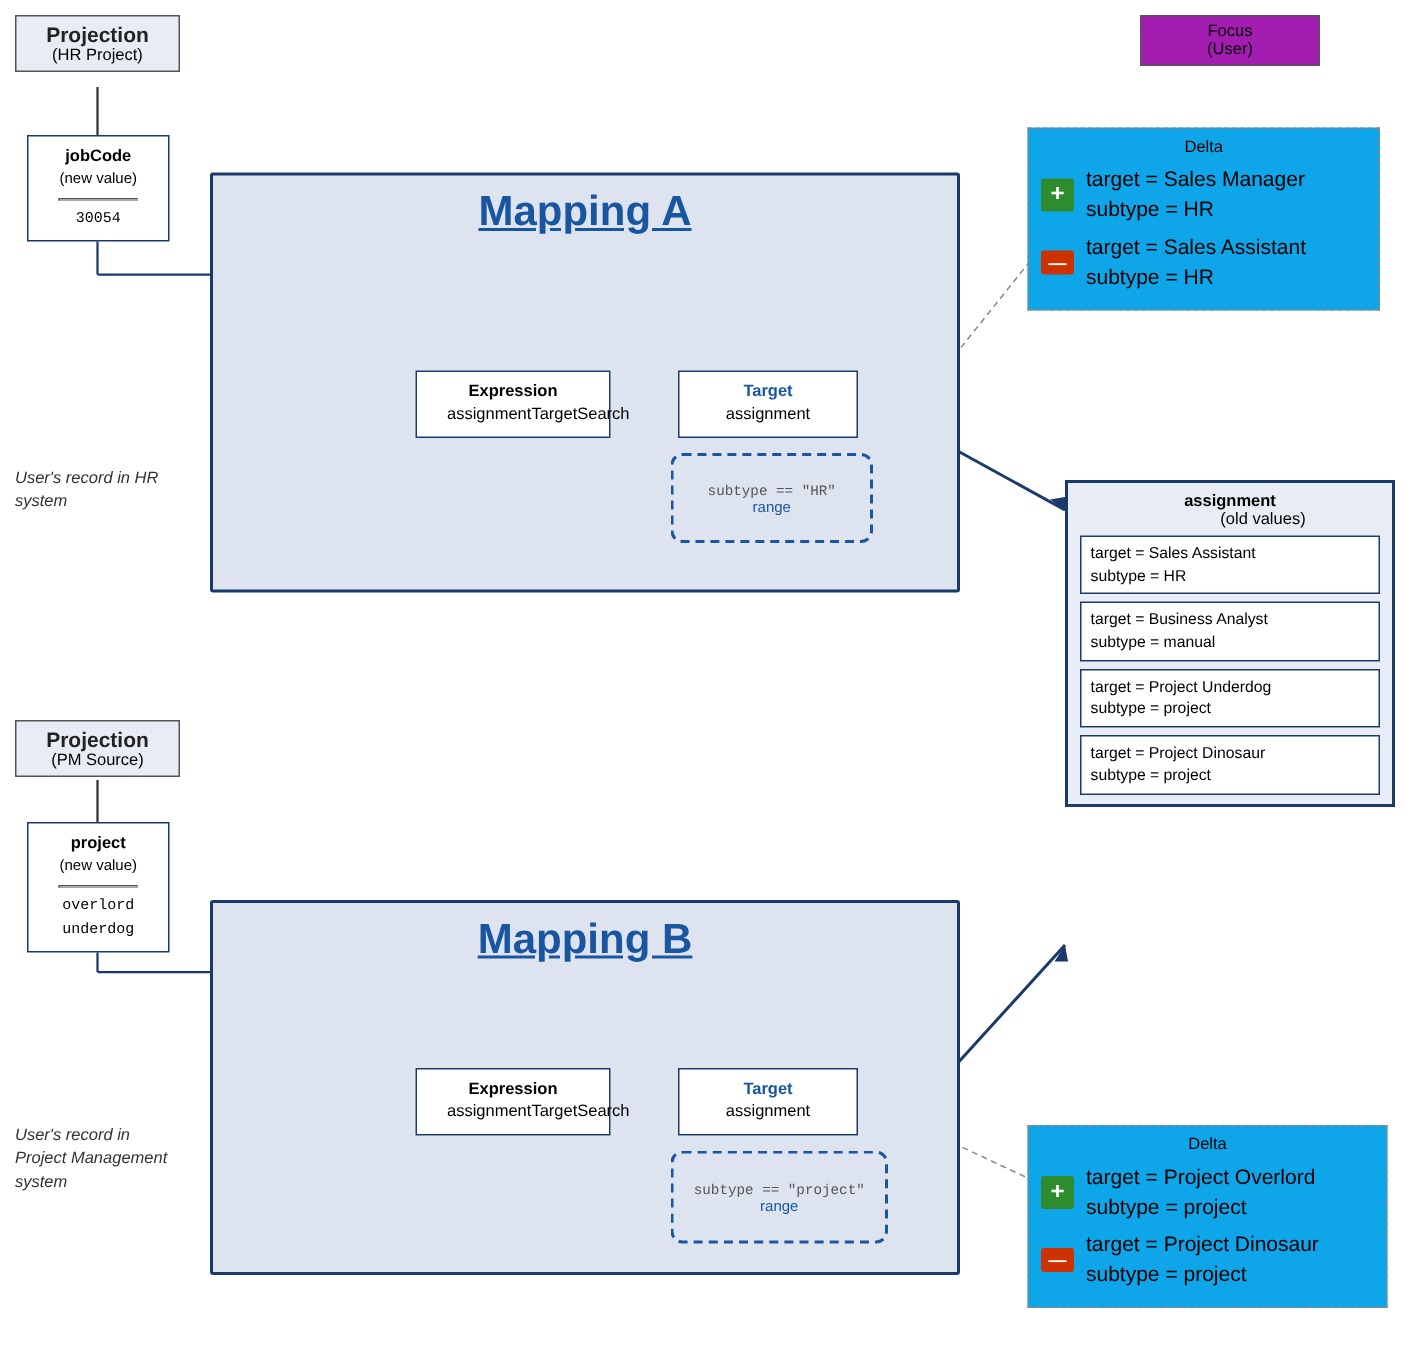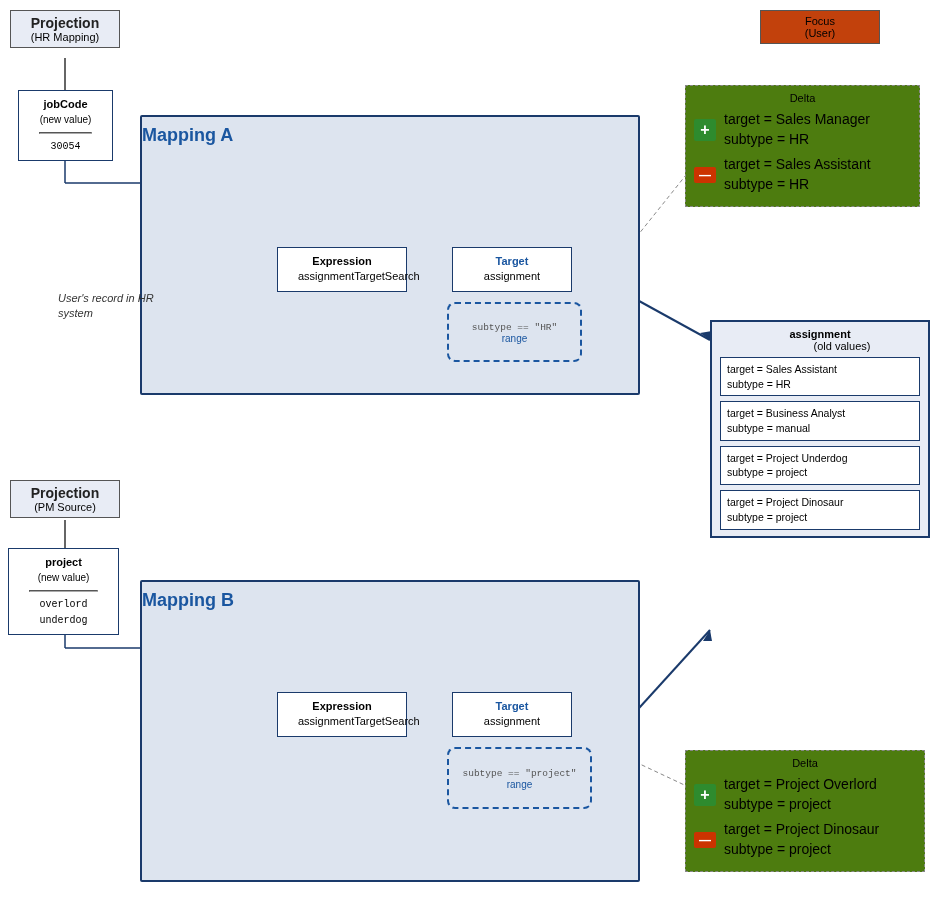--- a/index.html
+++ b/index.html
@@ -73,7 +73,7 @@
     
     .focus-panel {
       position: absolute;
-      background: #c2410c;
+      background: #a21caf;
       border: 1.5px solid #555;
       padding: 4px 8px;
       font-size: 11px;

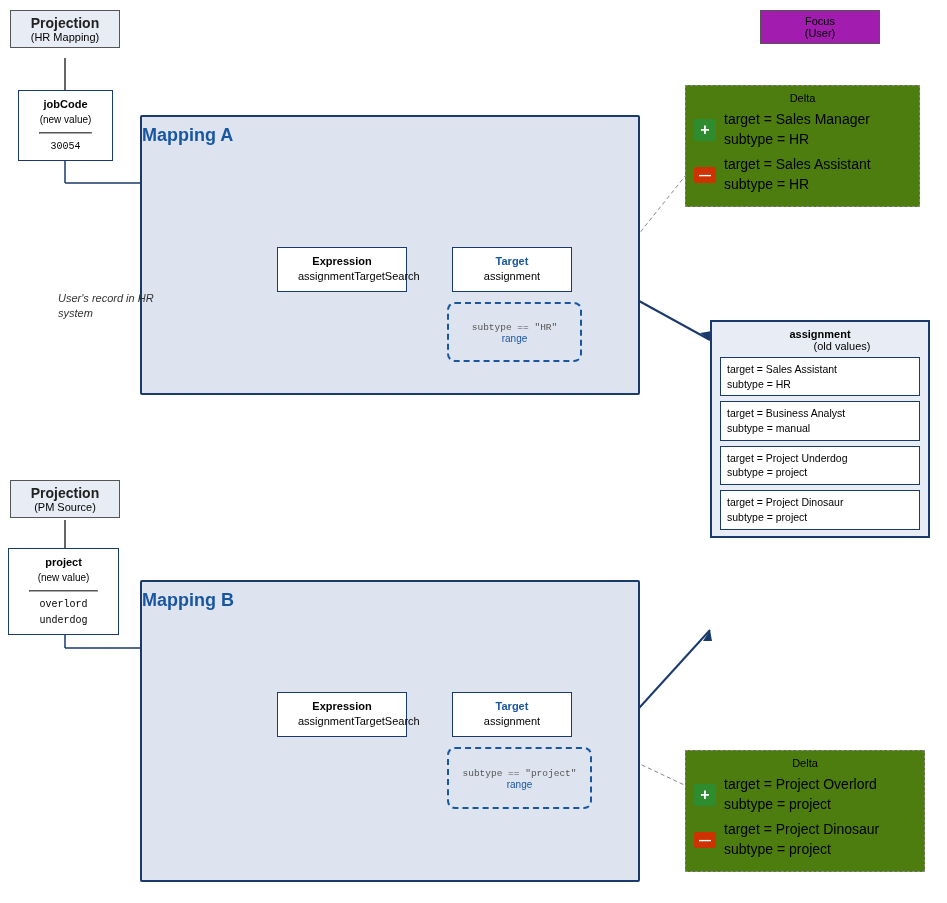--- a/index.html
+++ b/index.html
@@ -299,7 +299,7 @@
 
   <div class="projection-panel" style="left:10px; top:10px; width:110px; text-align:center;">
     <span class="projection-title">Projection</span><br>
-    <span>(HR Mapping)</span>
+    <span>(HR Project)</span>
   </div>
 
   <div class="box" style="left:18px; top:90px; width:95px; text-align:center;">

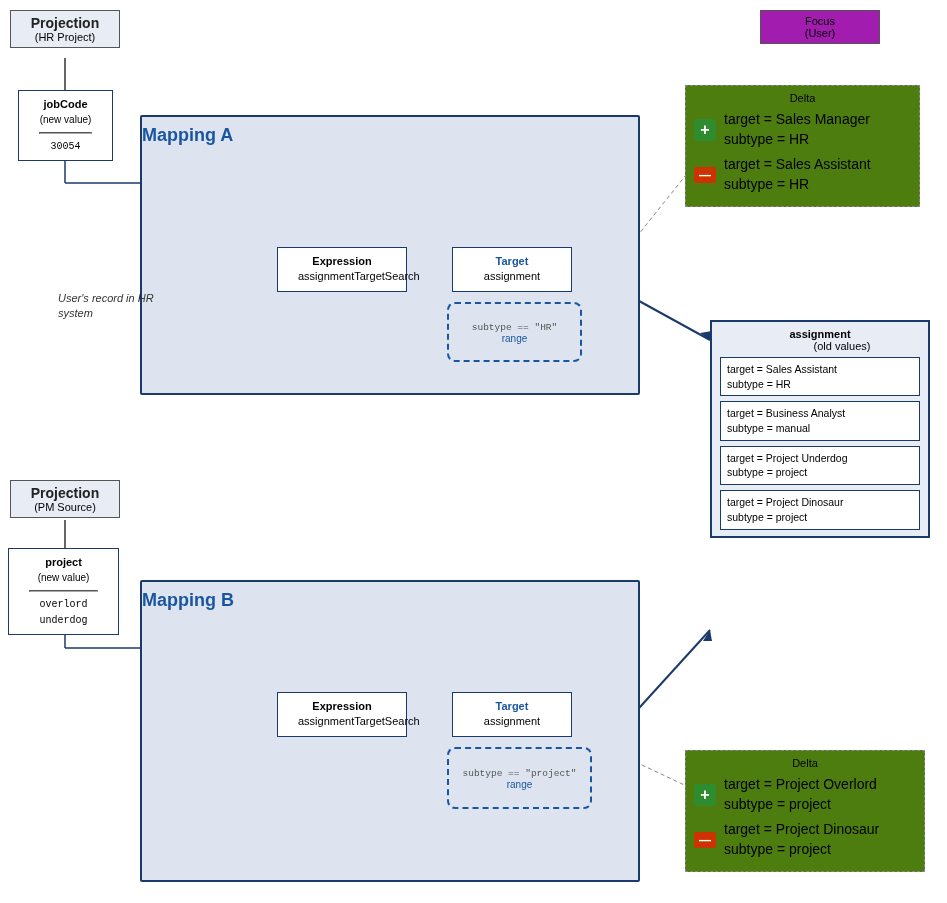--- a/index.html
+++ b/index.html
@@ -83,7 +83,7 @@
     .delta-panel {
       position: absolute;
       border: 1.5px dashed #888;
-      background: #4d7c0f;
+      background: #0ea5e9;
       padding: 6px 8px;
       font-size: 11px;
     }

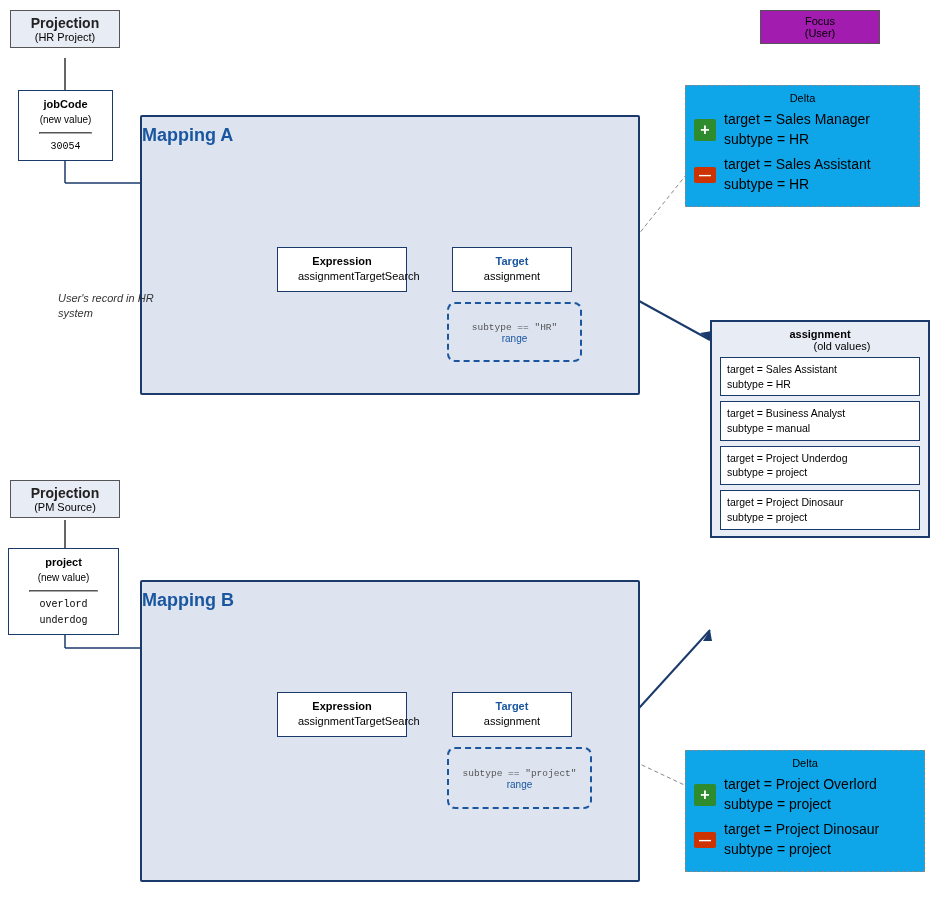--- a/index.html
+++ b/index.html
@@ -50,10 +50,12 @@
       border-radius: 2px;
     }
     .mapping-label {
-      font-size: 18px;
-      font-weight: bold;
-      color: #1a56a0;
+      font-size: 28px;
+      font-weight: bold;
+      color: #1a56a0;
+      text-align: center;
       padding-top: 8px;
+      text-decoration: underline;
     }
 
     

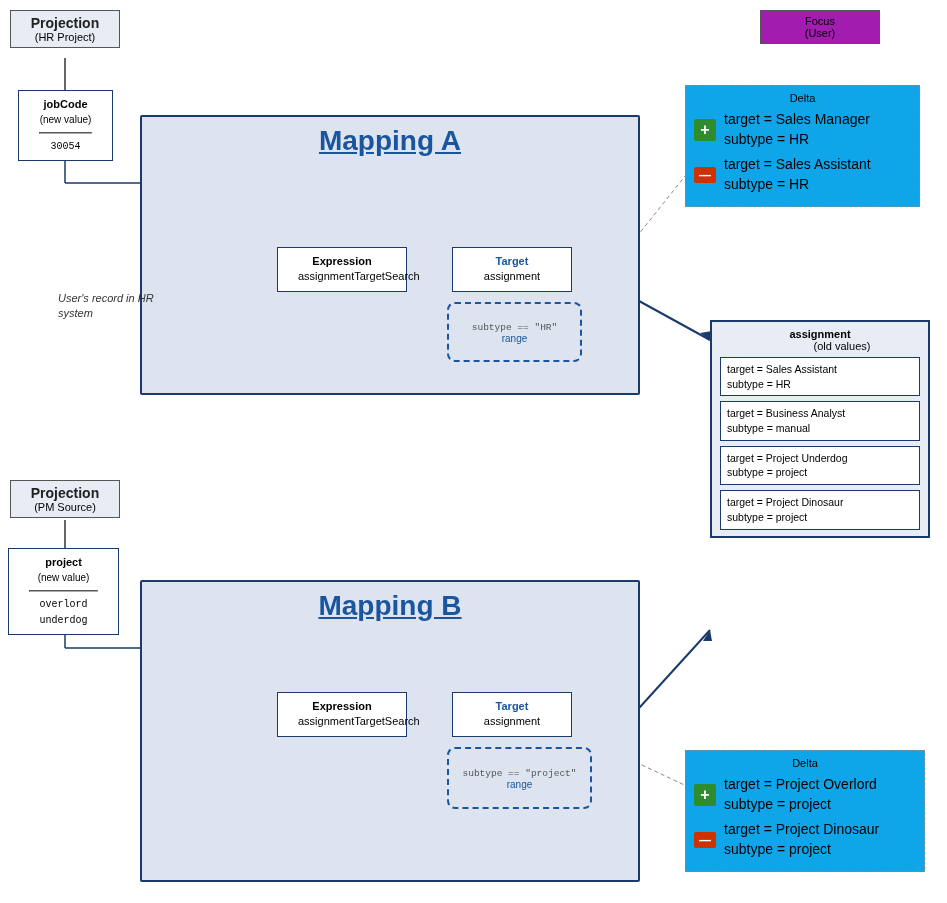--- a/index.html
+++ b/index.html
@@ -335,7 +335,7 @@
     </div>
   </div>
 
-  <div class="italic-label" style="left:10px; top:291px; width:110px;margin-left:48px;">
+  <div class="italic-label" style="left:10px; top:312px; width:110px;">
     <span>User's record
 in HR system</span>
   </div>

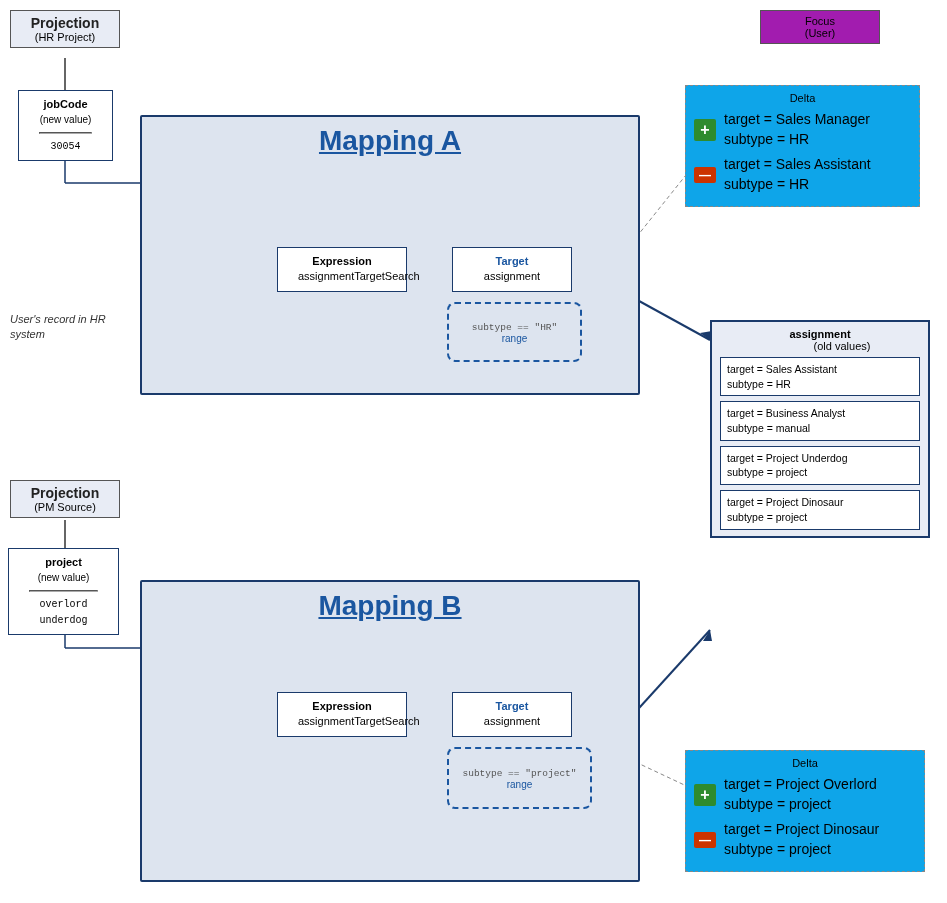--- a/index.html
+++ b/index.html
@@ -345,7 +345,7 @@
     <span>(PM Source)</span>
   </div>
 
-  <div class="box" style="left:8px; top:548px; width:111px; text-align:center;">
+  <div class="box" style="left:18px; top:548px; width:95px; text-align:center;">
     <span class="box-title">project</span>
     <span style="font-size:10px;">(new value)</span>
     <hr style="margin:4px 0; border-color:#aaa;">

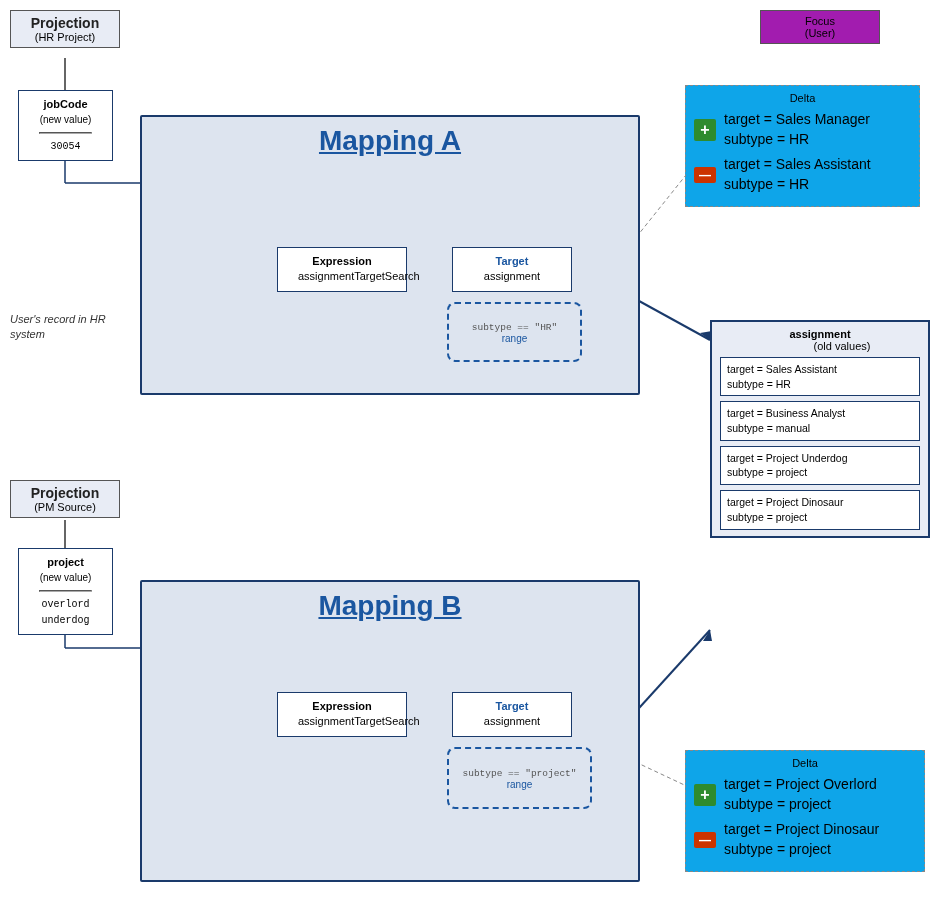--- a/index.html
+++ b/index.html
@@ -357,7 +357,7 @@
     <span class="source-value">attributes/project</span>
   </div>
 
-  <div class="mapping-panel" style="left:140px; top:580px; width:500px; height:302px;">
+  <div class="mapping-panel" style="left:140px; top:600px; width:500px; height:250px;">
     <div class="mapping-label">Mapping B</div>
 
     <div class="box" style="position:absolute; left:135px; top:110px; width:130px; text-align:center; background:#fff;">

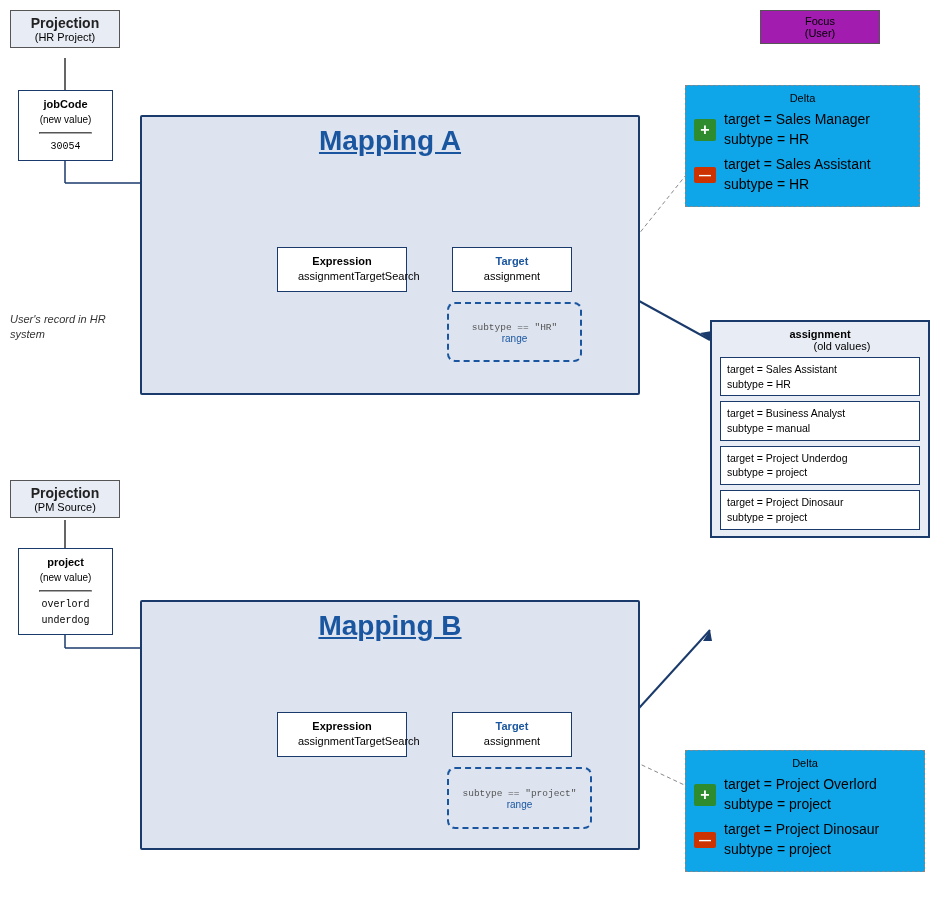--- a/index.html
+++ b/index.html
@@ -376,6 +376,12 @@
     </div>
   </div>
 
+  <div class="italic-label" style="left:10px; top:750px; width:110px;">
+    <span>User's record
+in Project
+Management
+system</span>
+  </div>
 
 </div>
 

